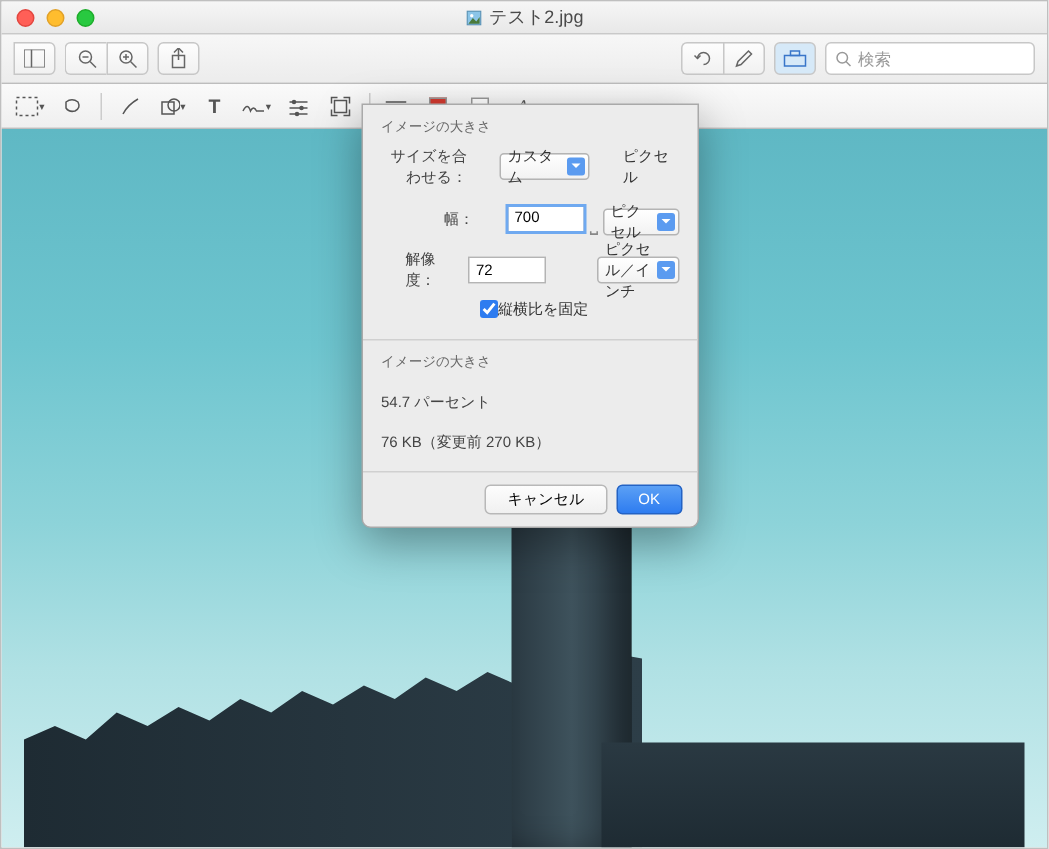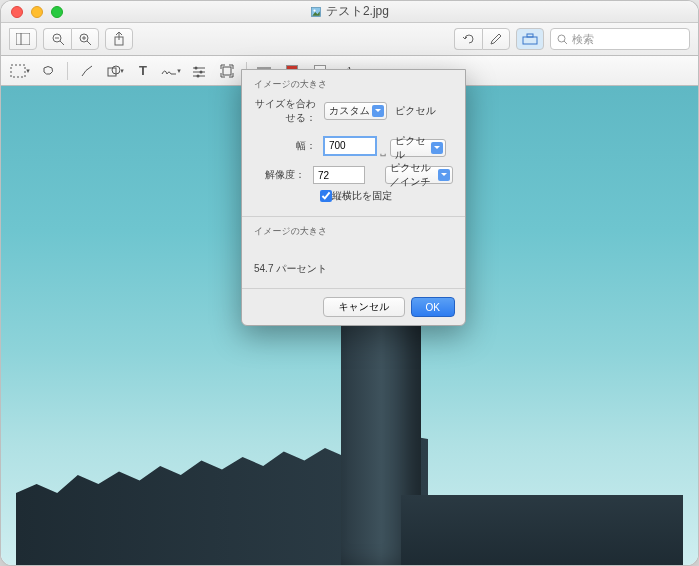--- a/index.html
+++ b/index.html
@@ -4,7 +4,7 @@
 <style>
 *{margin:0;padding:0;box-sizing:border-box;font-family:-apple-system,"Hiragino Sans","Helvetica Neue",sans-serif}
 body{background:#f0f0f0;display:flex;align-items:center;justify-content:center;height:100vh}
-.window{width:699px;height:566px;background:#fff;border-radius:12px;box-shadow:0 20px 60px rgba(0,0,0,.35);overflow:hidden;display:flex;flex-direction:column;position:relative;border:1px solid rgba(0,0,0,.25)}
+.window{width:699px;height:566px;background:#fff;border-radius:0;box-shadow:0 20px 60px rgba(0,0,0,.35);overflow:hidden;display:flex;flex-direction:column;position:relative;border:1px solid rgba(0,0,0,.25)}
 .titlebar{height:22px;background:linear-gradient(#f6f6f6,#e8e8e8);border-bottom:1px solid #c9c9c9;display:flex;align-items:center;position:relative}
 .traffic{display:flex;gap:8px;padding-left:10px}
 .dot{width:12px;height:12px;border-radius:50%}

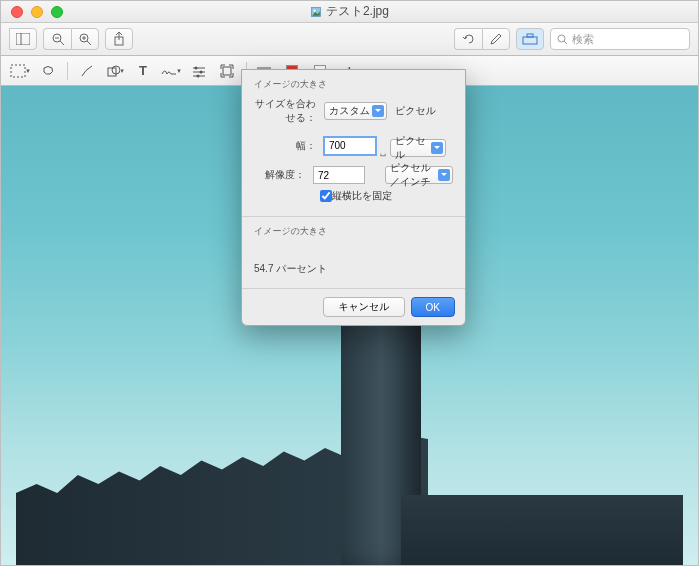--- a/index.html
+++ b/index.html
@@ -36,7 +36,7 @@
 .dsec{padding:8px 12px 10px;border-bottom:1px solid #d0d0d0}
 .dsec:last-child{border-bottom:none}
 .dlabel{font-size:9px;color:#666;margin-bottom:6px}
-.drow{display:flex;align-items:center;margin-bottom:5px;gap:8px}
+.drow{display:flex;align-items:center;margin-bottom:5px;gap:22px}
 .dlab{width:62px;text-align:right;font-size:10px;color:#444}
 .dsel{height:18px;background:linear-gradient(#fff,#f2f2f2);border:1px solid #b4b4b4;border-radius:3px;padding:0 16px 0 4px;font-size:10px;position:relative;display:inline-flex;align-items:center}
 .dsel::after{content:"";position:absolute;right:2px;top:2px;width:12px;height:12px;background:#5b9bf0;border-radius:2px}

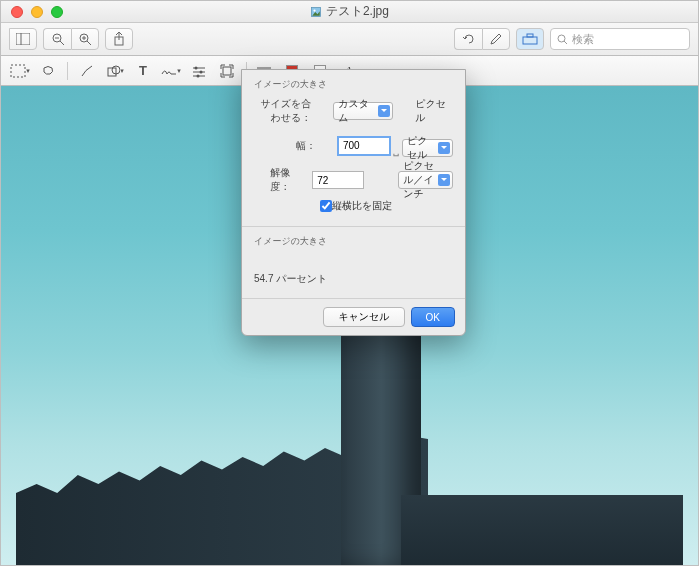--- a/index.html
+++ b/index.html
@@ -49,7 +49,7 @@
 .dbtns{display:flex;justify-content:flex-end;gap:6px;padding:8px 10px}
 .dbtn{height:20px;padding:0 14px;border-radius:4px;border:1px solid #b8b8b8;background:linear-gradient(#fdfdfd,#f0f0f0);font-size:10px;display:flex;align-items:center}
 .dbtn.primary{background:linear-gradient(#5ba0f5,#2e7cf0);color:#fff;border-color:#2362c4}
-.dtext{font-size:10px;color:#444;margin:24px 0 2px}
+.dtext{font-size:10px;color:#444;margin:13px 0 2px}
 </style>
 </head>
 <body>

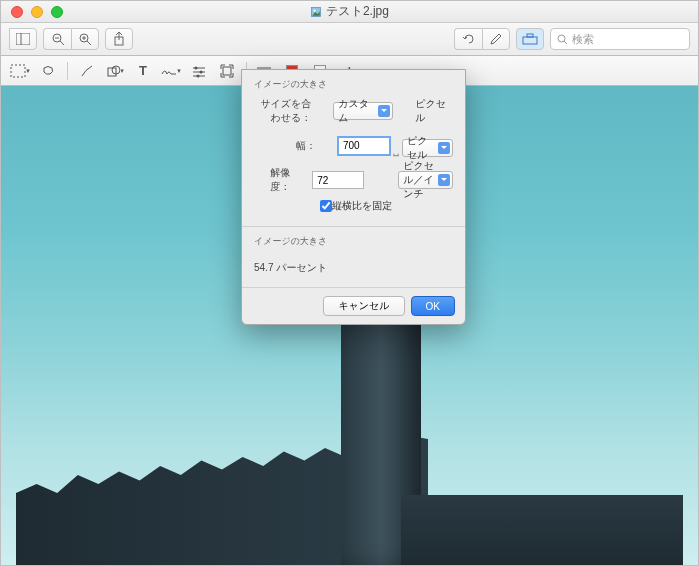--- a/index.html
+++ b/index.html
@@ -252,6 +252,7 @@
     <div class="dsec">
       <div class="dlabel">イメージの大きさ</div>
       <div class="dtext">54.7 パーセント</div>
+      <div class="dtext">76 KB（変更前 270 KB）</div>
     </div>
     <div class="dbtns">
       <button class="dbtn">キャンセル</button>

